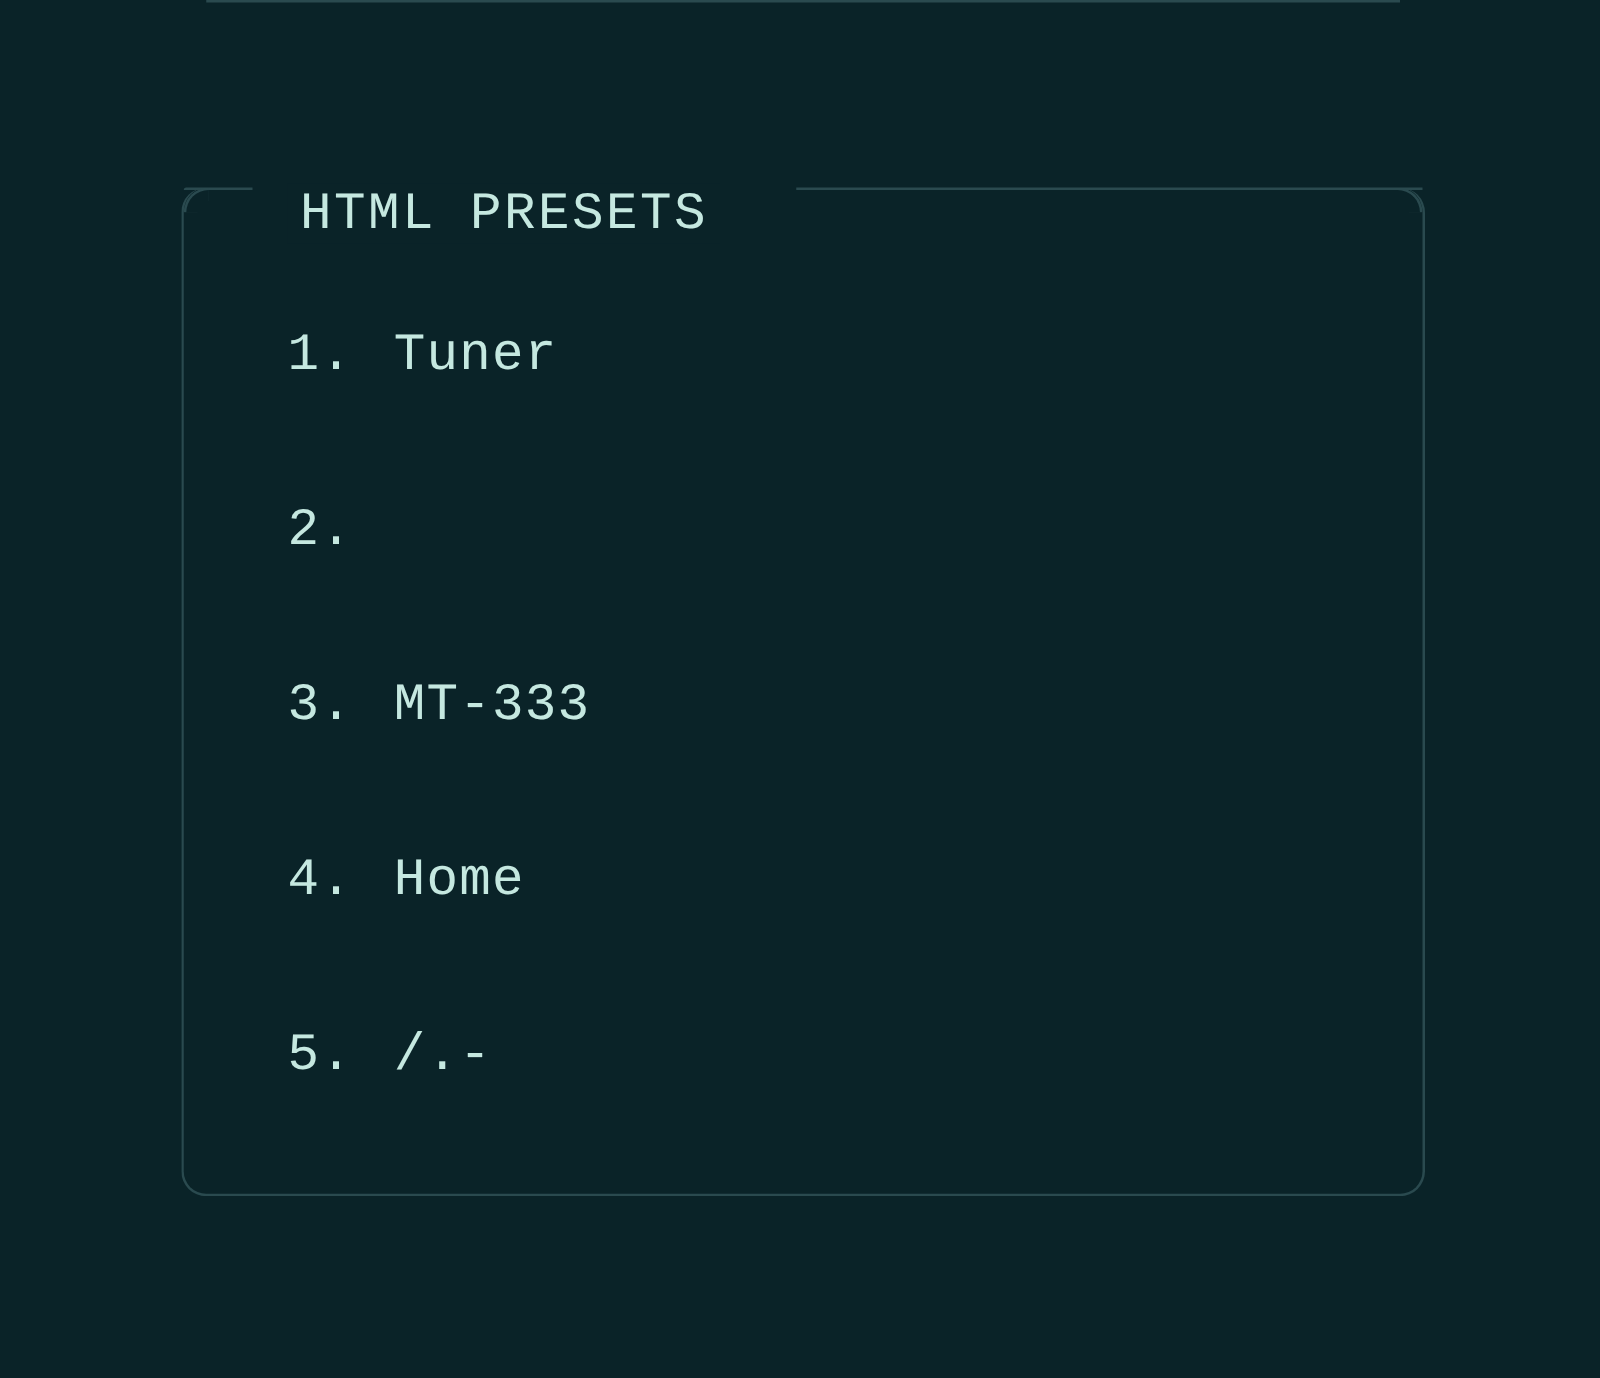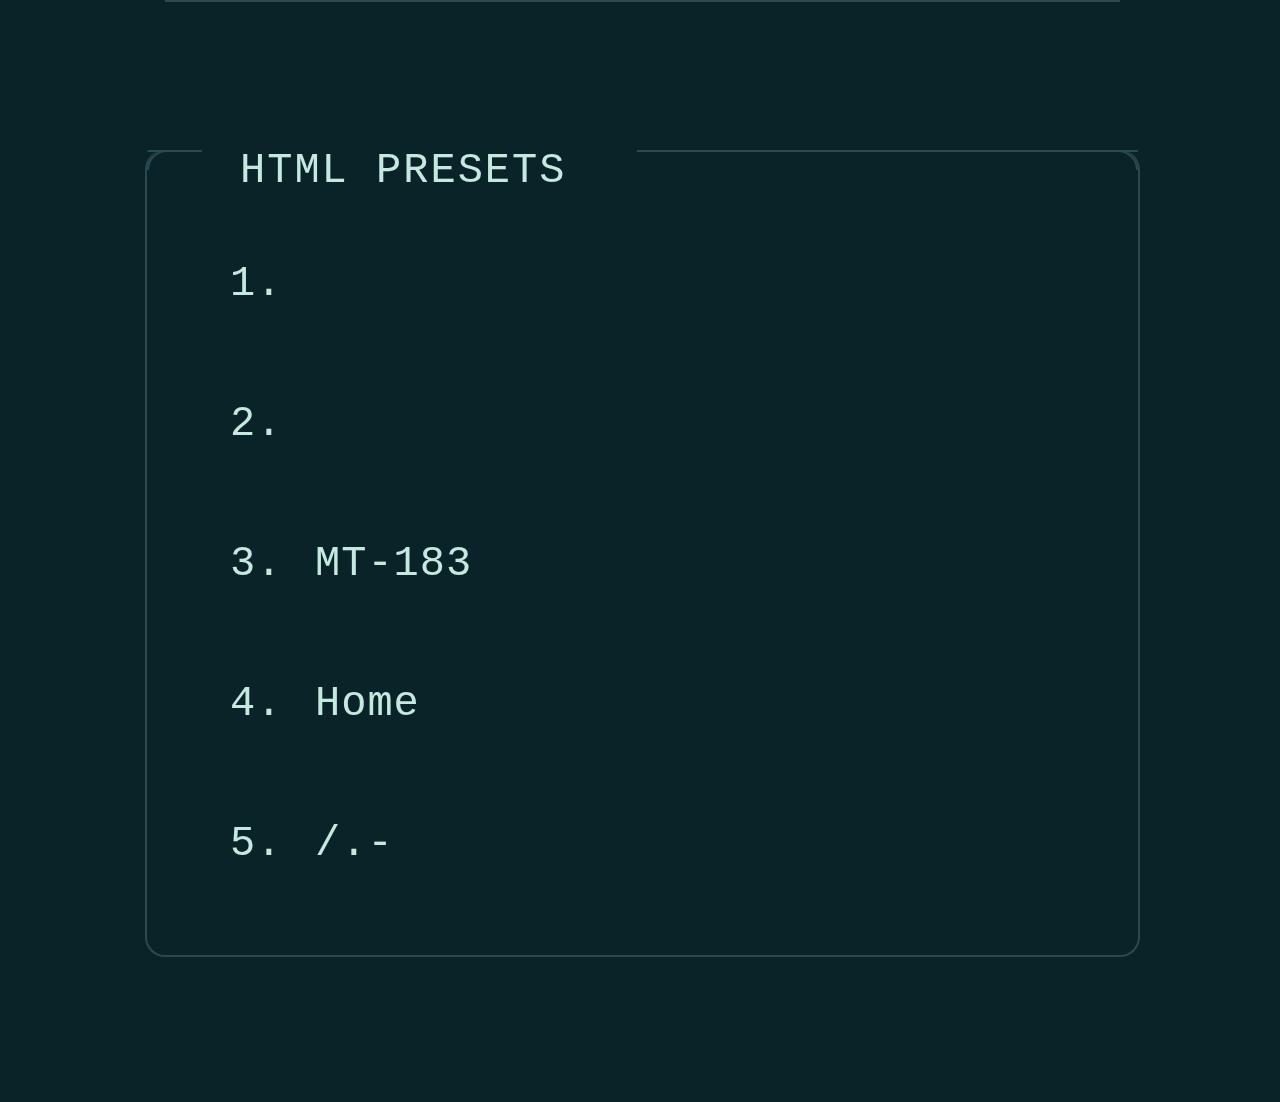--- a/index.html
+++ b/index.html
@@ -144,6 +144,7 @@
   <div class="preset-list">
     <div class="preset-item">
       <span class="preset-number">1.</span>
+      <span class="preset-label">Tuner</span>
     </div>
     <div class="preset-item">
       <span class="preset-number">2.</span>

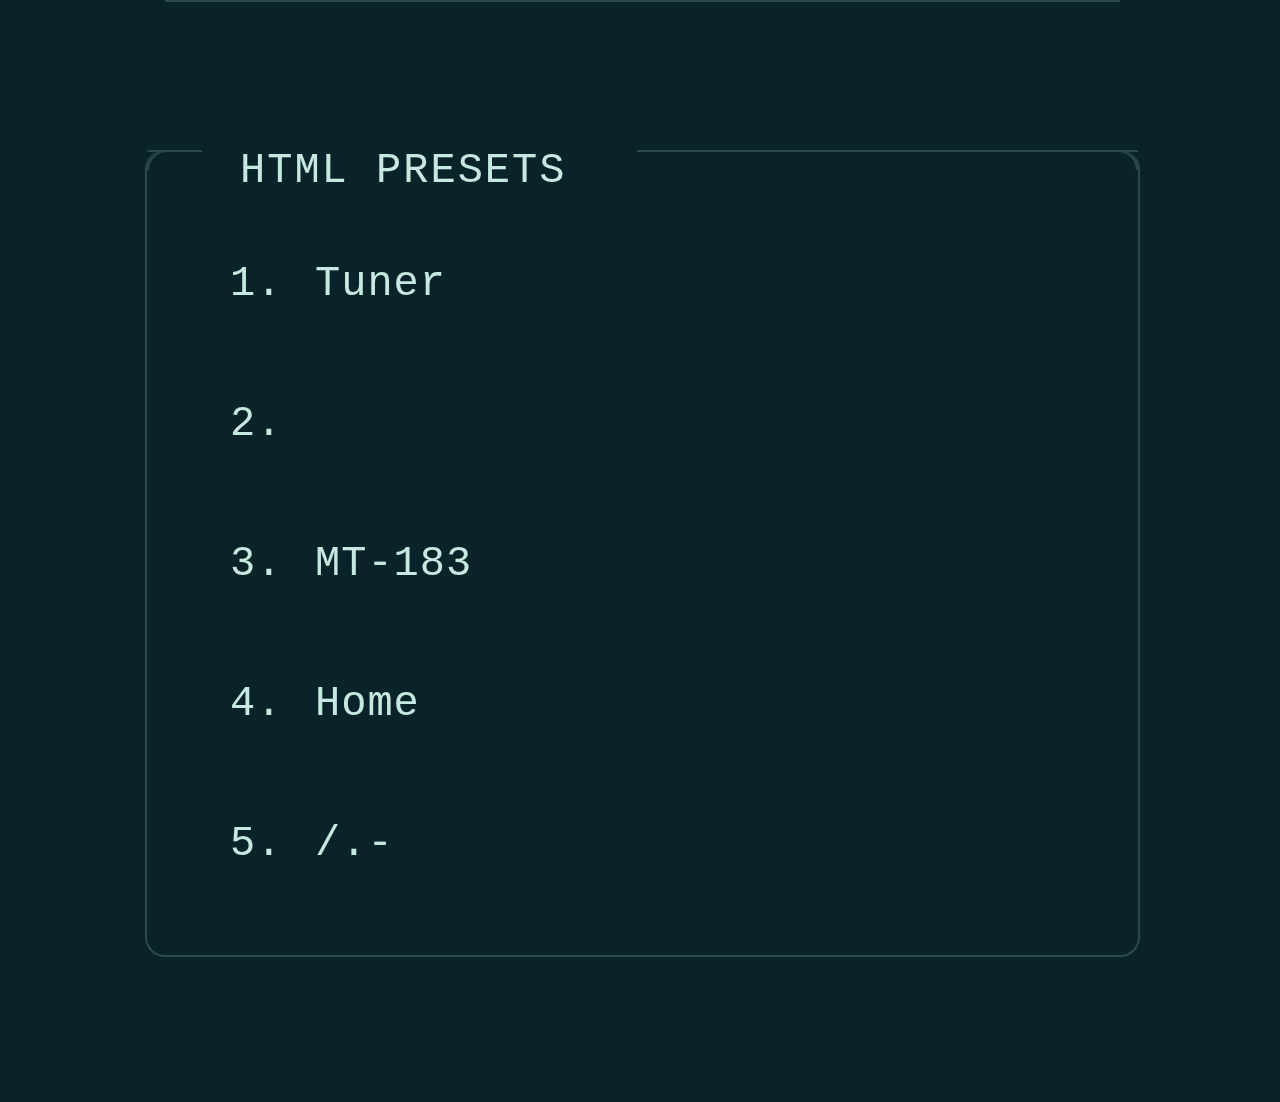--- a/index.html
+++ b/index.html
@@ -151,7 +151,7 @@
     </div>
     <div class="preset-item">
       <span class="preset-number">3.</span>
-      <span class="preset-label">MT-183</span>
+      <span class="preset-label">MT-333</span>
     </div>
     <div class="preset-item">
       <span class="preset-number">4.</span>

